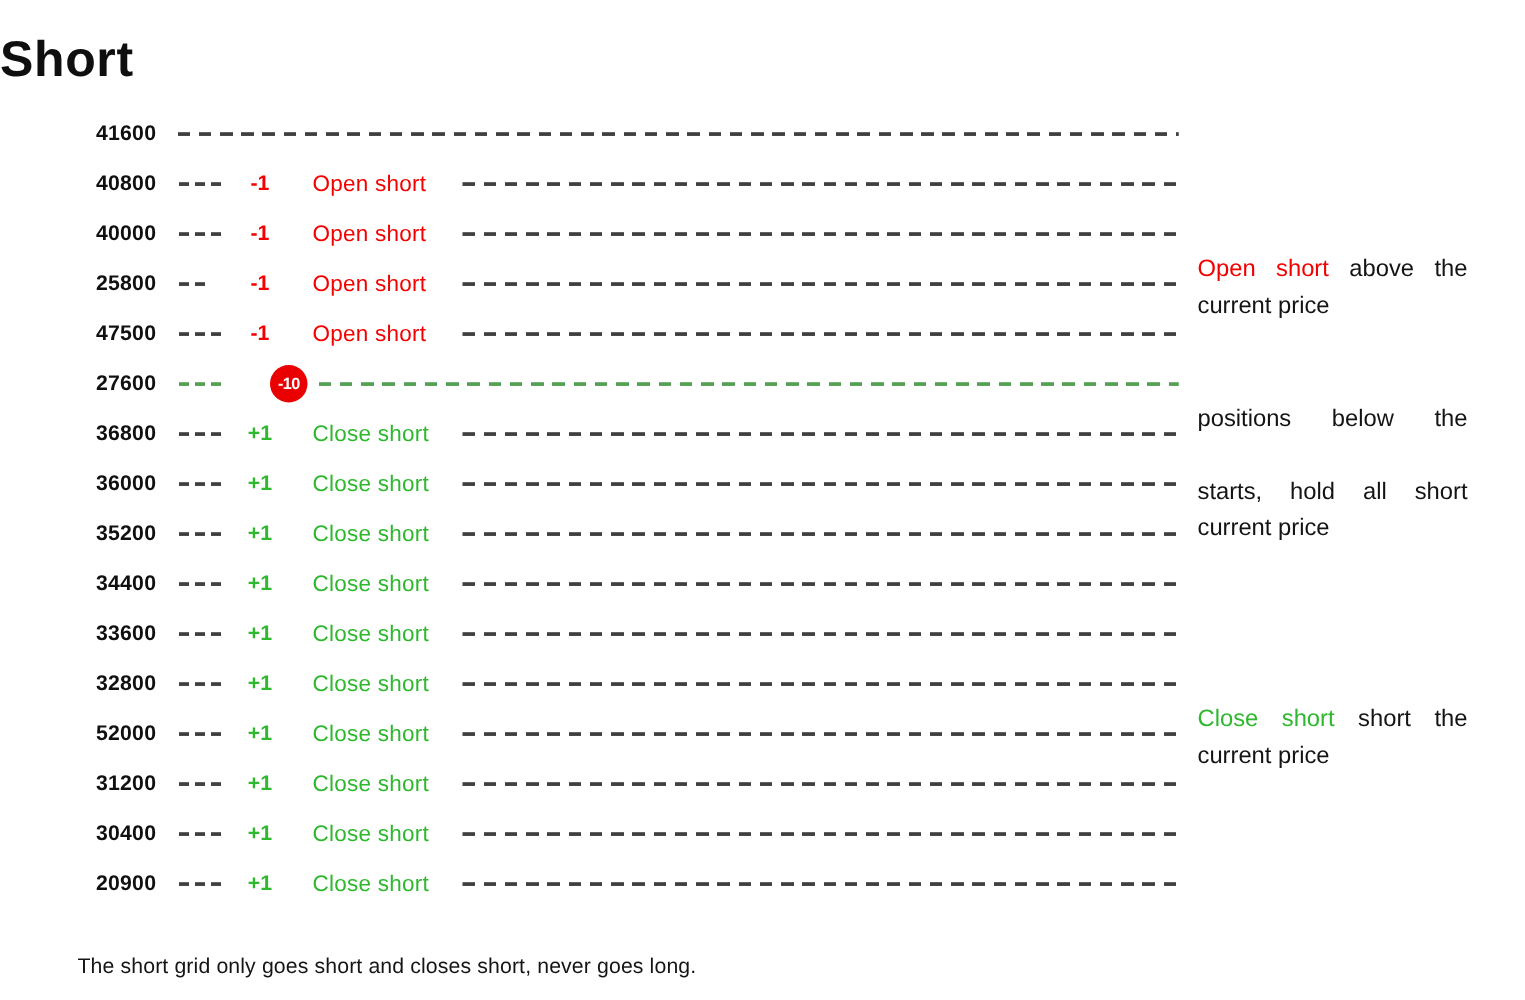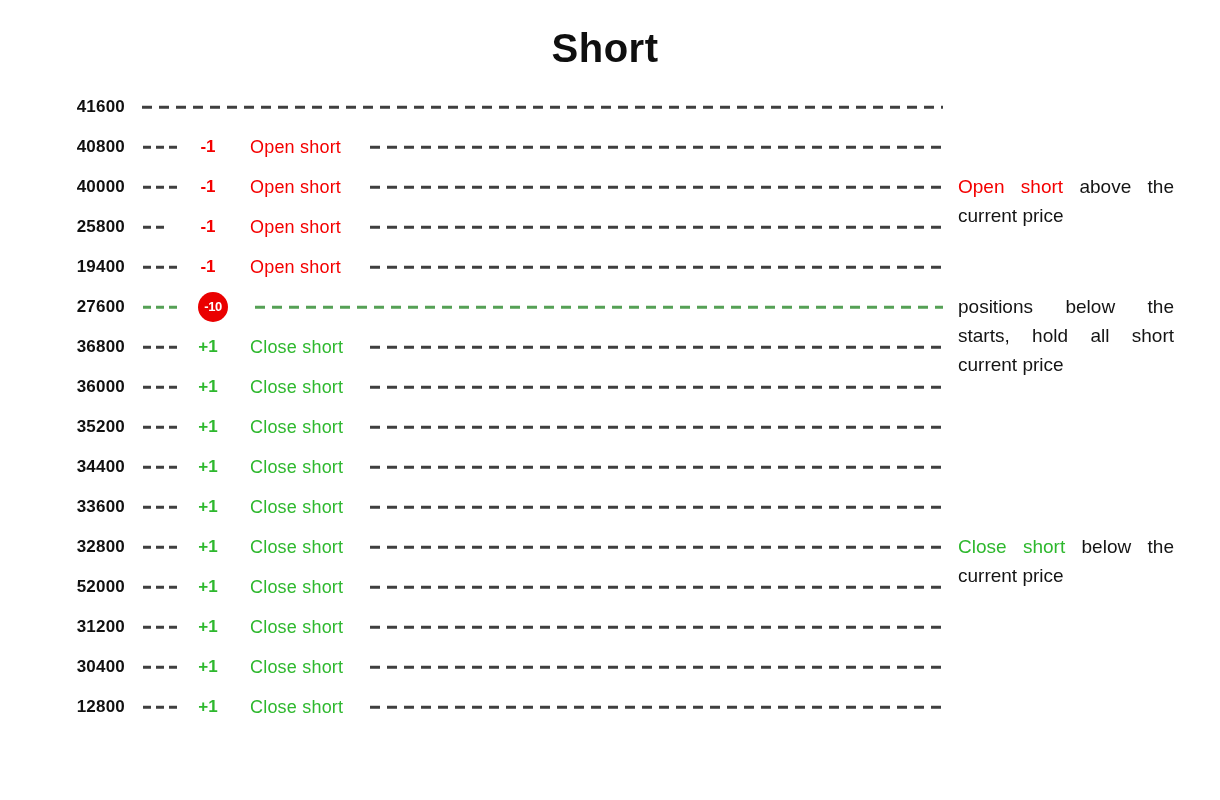--- a/index.html
+++ b/index.html
@@ -10,7 +10,7 @@
 
   .title {
     position: absolute; top: 26px; left: 0; width: 1210px;
-    text-align: center; font-size: 40px; font-weight: 600; color: #0f0f0f;
+    font-size: 40px; font-weight: 600; color: #0f0f0f;
     letter-spacing: 0.5px;
   }
 

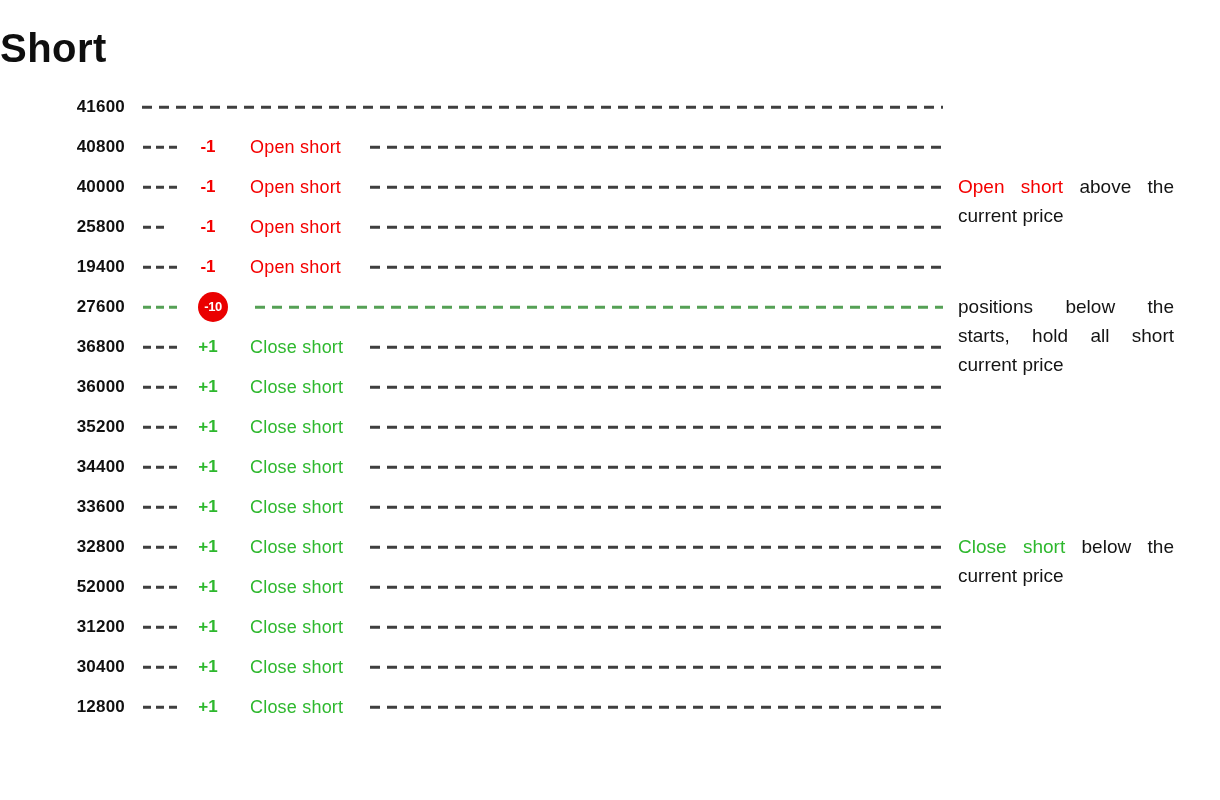--- a/index.html
+++ b/index.html
@@ -56,7 +56,7 @@
 
   .annotation { position: absolute; left: 958px; width: 216px; font-size: 19px; }
   .ann-line { line-height: 29px; color: var(--text); }
-  .ann-line.just { text-align: justify; text-align-last: justify; }
+  .ann-line.just { text-align: justify; text-align-last: justify; margin-top: 29px; }
   .c-red { color: var(--red); }
   .c-green { color: var(--green); }
   .c-text { color: var(--text); }

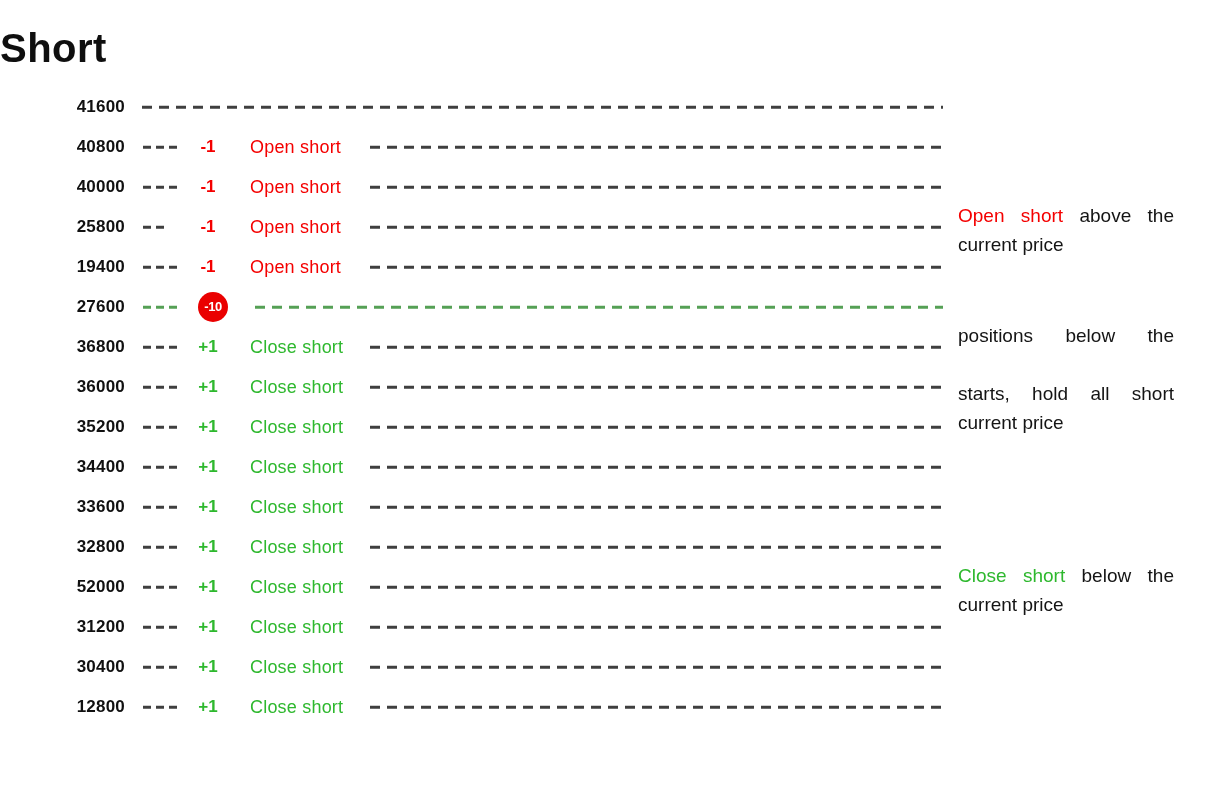--- a/index.html
+++ b/index.html
@@ -103,7 +103,7 @@
         <div class="line open"></div>
       </div>
       <div class="row kind-open">
-        <div class="price">19400</div>
+        <div class="price">47500</div>
         <div class="predash" style="width:34px"></div>
         <div class="signal">-1</div>
         <div class="action">Open short</div>

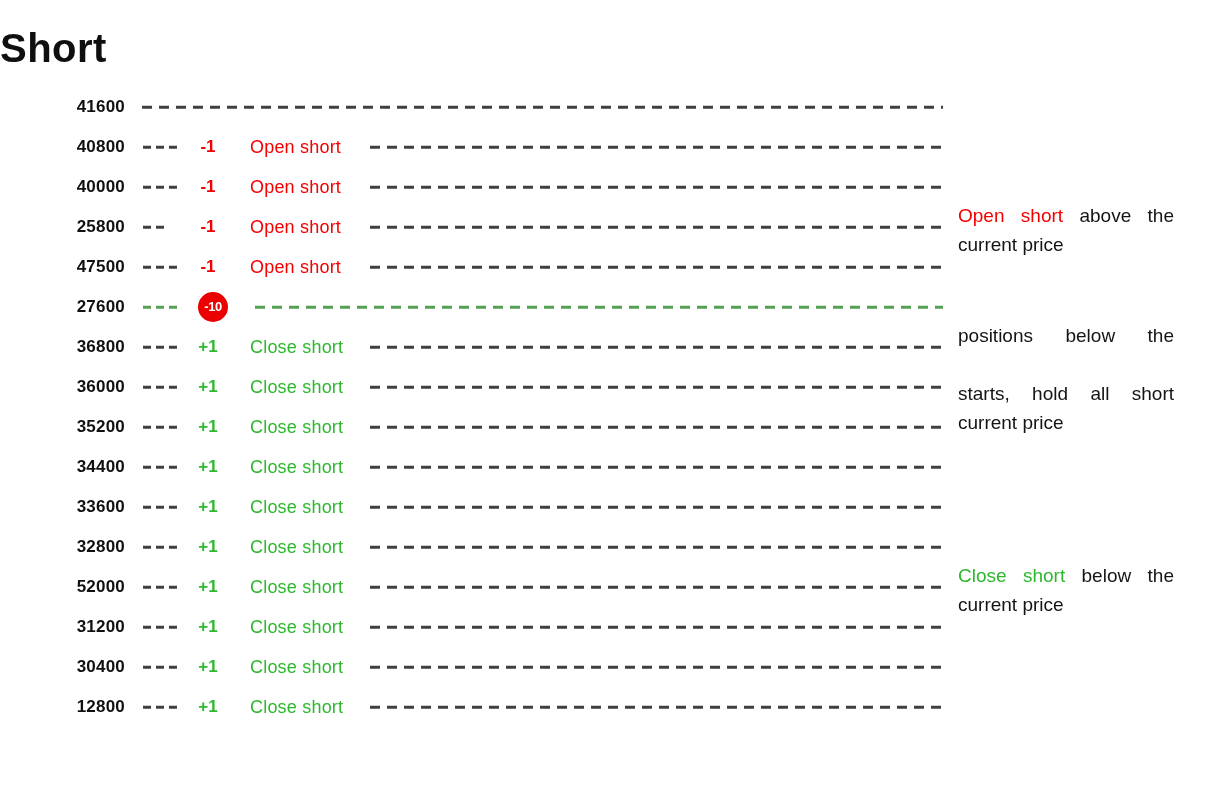--- a/index.html
+++ b/index.html
@@ -34,7 +34,7 @@
   .kind-close .signal { color: var(--green); }
 
   .badge {
-    left: 198px; width: 30px; height: 30px; border-radius: 50%;
+    left: 216px; width: 30px; height: 30px; border-radius: 50%;
     background: var(--badge_bg); color: var(--badge_text);
     font-size: 13px; font-weight: 700; text-align: center; line-height: 30px;
     letter-spacing: -0.5px;

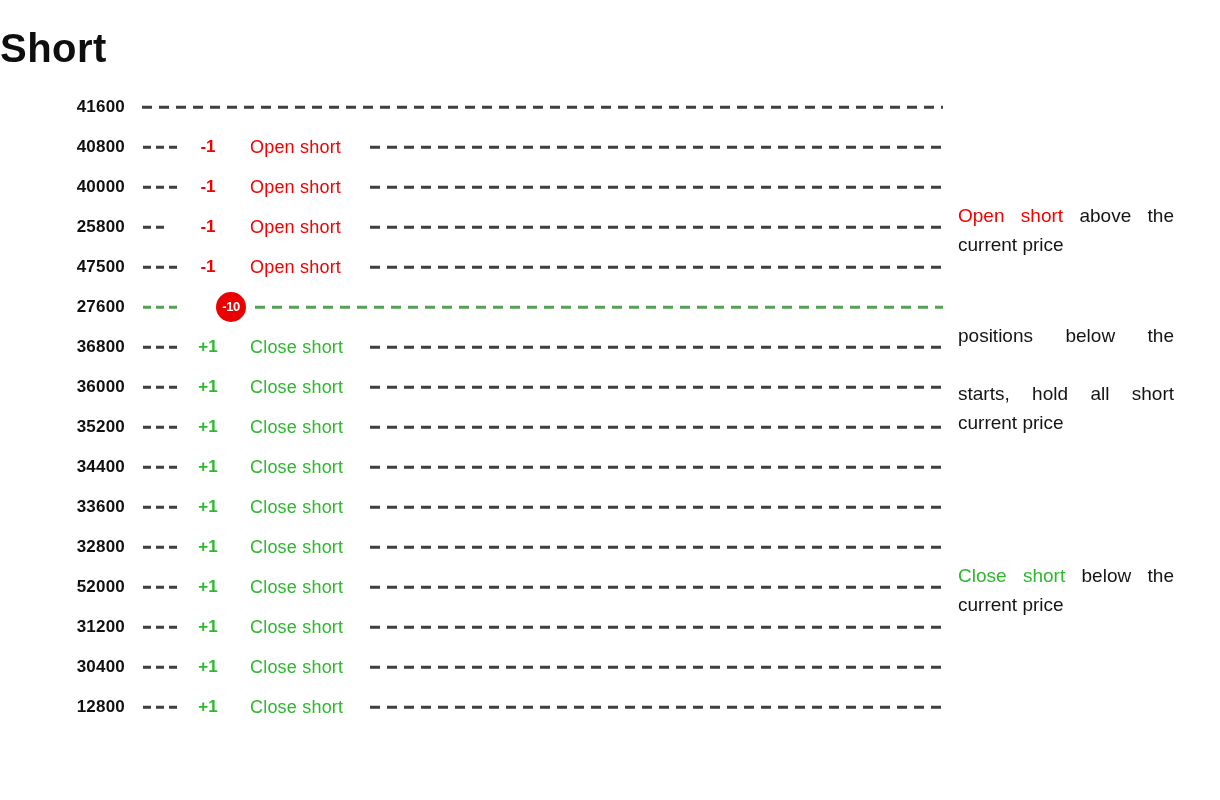--- a/index.html
+++ b/index.html
@@ -197,7 +197,7 @@
       <div class="ann-line"><span class="c-text">current price</span></div>
     </div>
   <div class="annotation" id="annotation-close">
-      <div class="ann-line just"><span class="c-green">Close short</span><span class="c-text"> below the</span></div>
+      <div class="ann-line just"><span class="c-green">Close short</span><span class="c-text"> short the</span></div>
       <div class="ann-line"><span class="c-text">current price</span></div>
     </div>
 

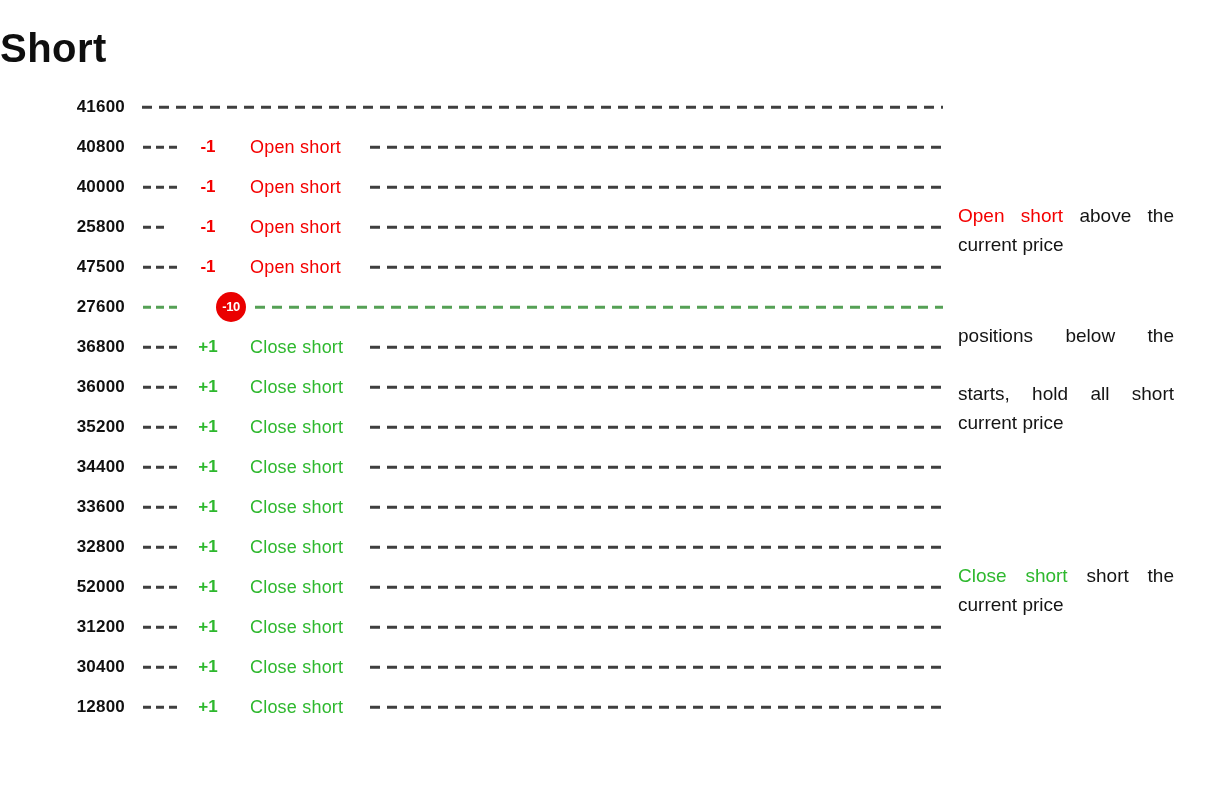--- a/index.html
+++ b/index.html
@@ -179,7 +179,7 @@
         <div class="line close"></div>
       </div>
       <div class="row kind-close">
-        <div class="price">12800</div>
+        <div class="price">20900</div>
         <div class="predash" style="width:34px"></div>
         <div class="signal">+1</div>
         <div class="action">Close short</div>

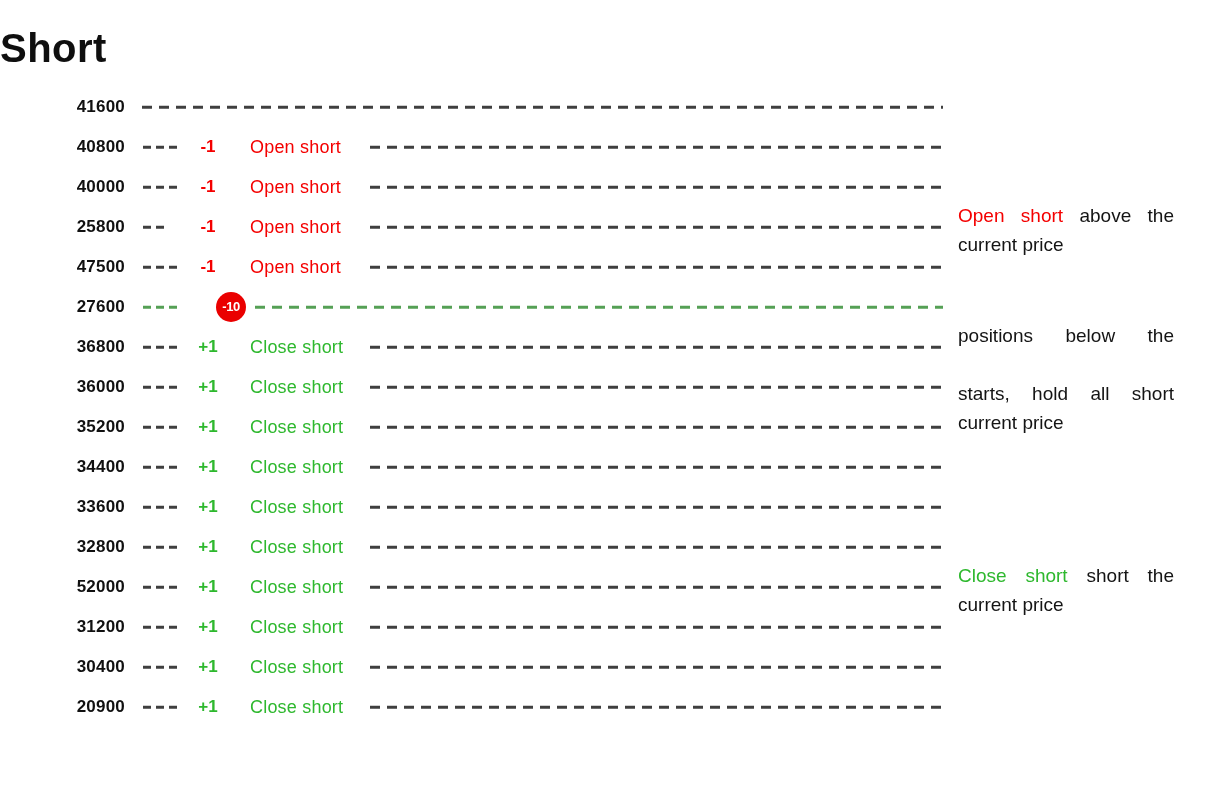--- a/index.html
+++ b/index.html
@@ -201,6 +201,7 @@
       <div class="ann-line"><span class="c-text">current price</span></div>
     </div>
 
+  <div class="footer">The short grid only goes short and closes short, never goes long.</div>
 </div>
 
 </body></html>

